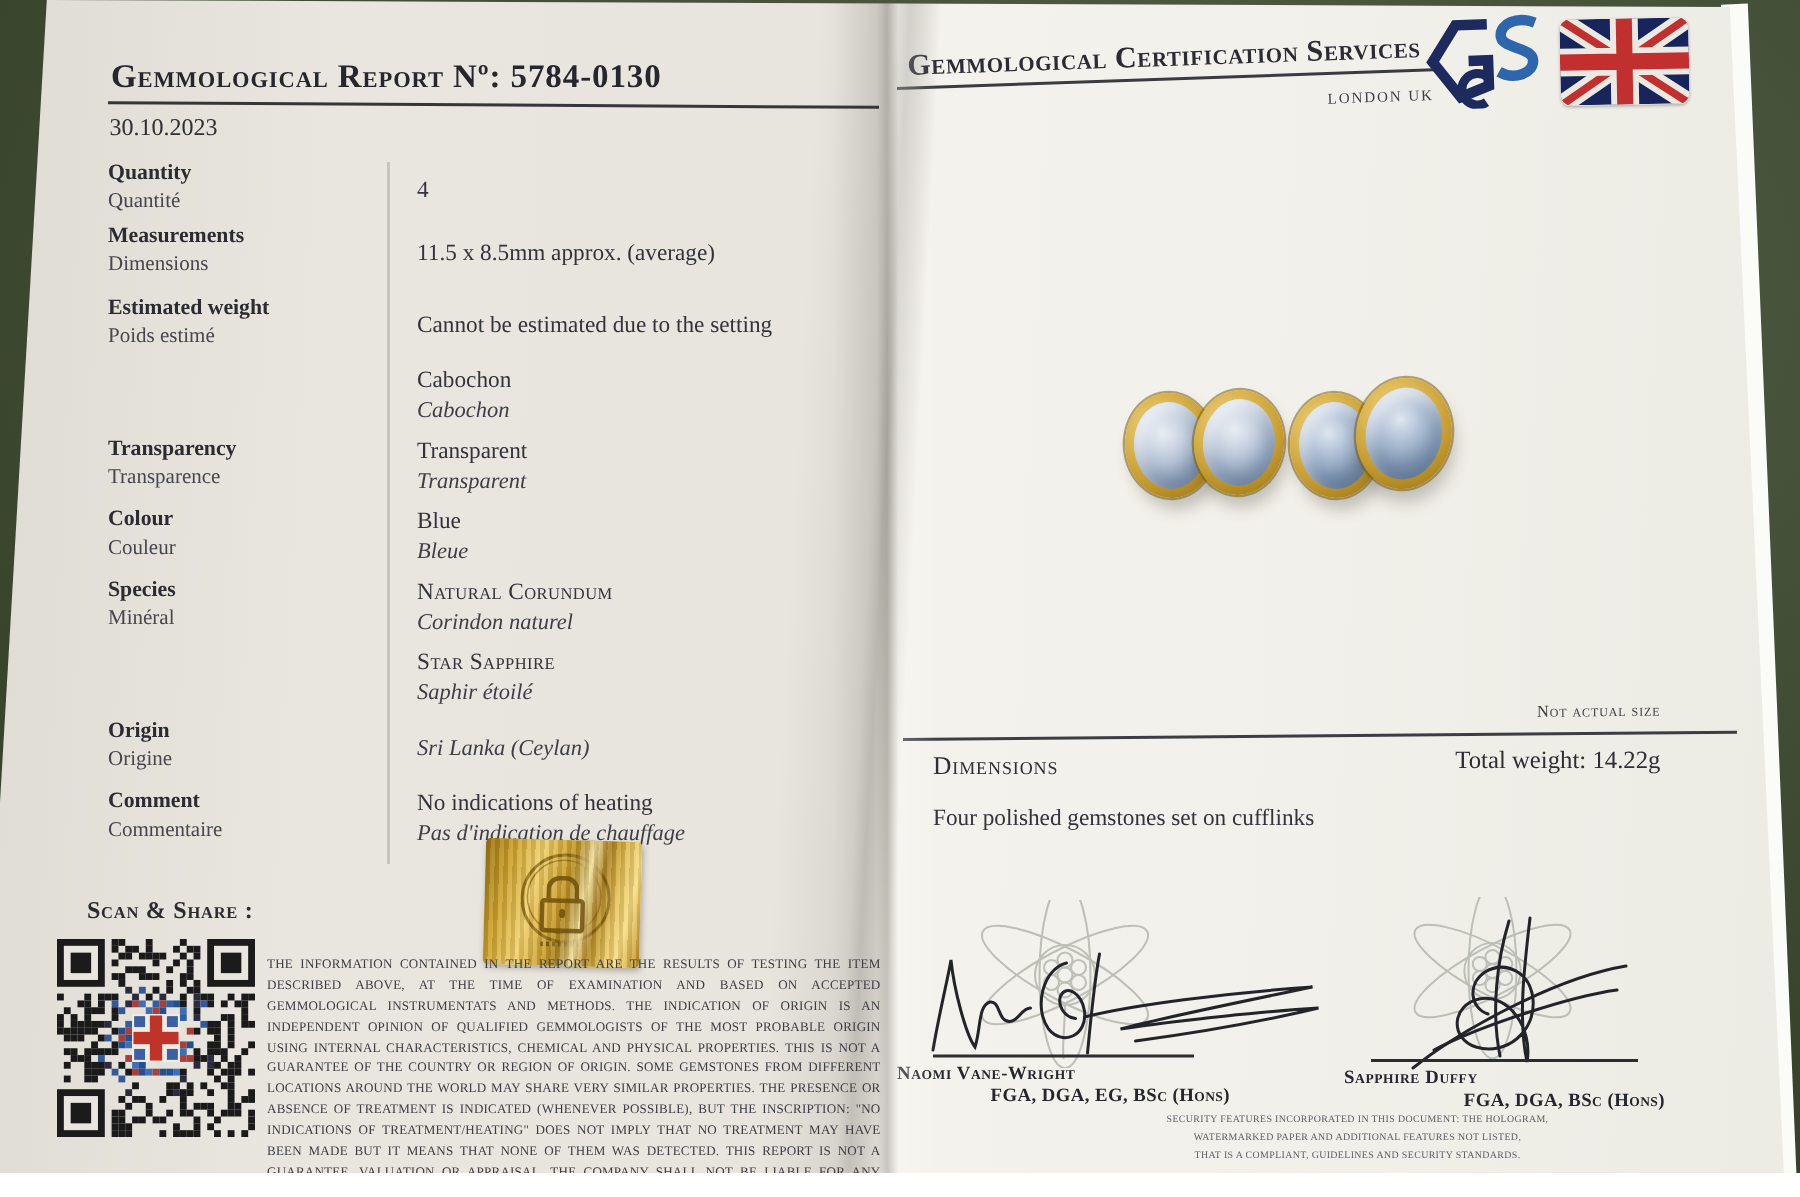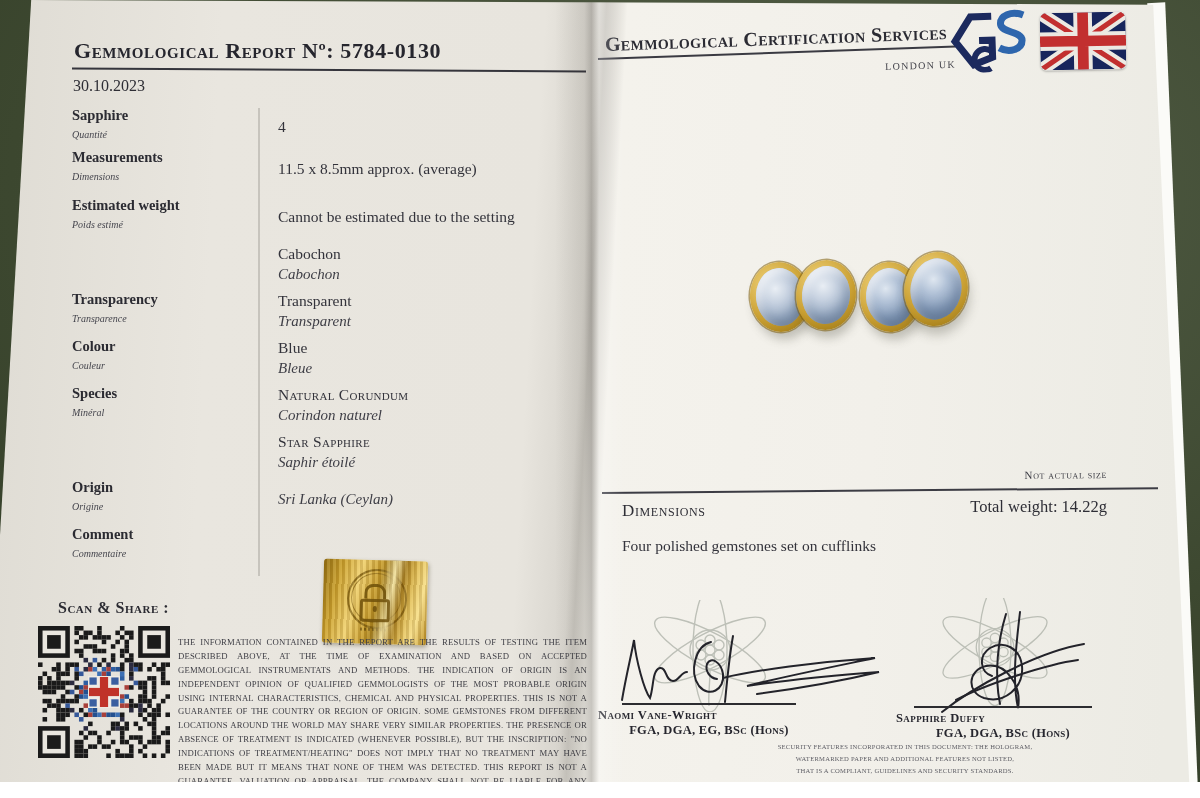--- a/index.html
+++ b/index.html
@@ -92,7 +92,7 @@
 
     <div class="frow" style="top:106px">
       <div class="lbl">
-        <div class="len">Sapphire</div>
+        <div class="len">Quantity</div>
         <div class="lfr">Quantité</div>
       </div>
       <div class="val">

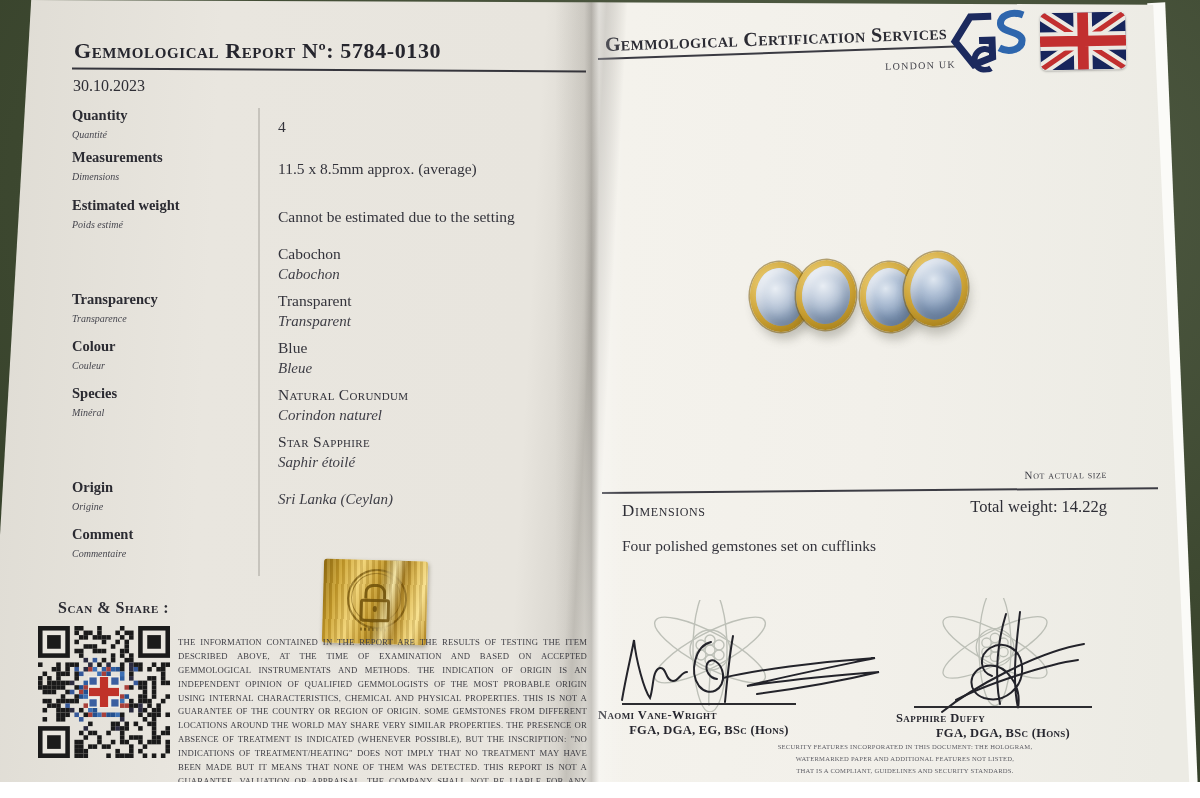--- a/index.html
+++ b/index.html
@@ -25,7 +25,7 @@
   .frow{position:absolute;left:72px;width:500px;height:44px;}
   .frow .lbl{position:absolute;left:0;top:0;width:178px;}
   .frow .len{font-size:14.5px;font-weight:bold;color:#2b2b32;line-height:19px;}
-  .frow .lfr{font-size:10px;font-style:italic;color:#46464e;line-height:19px;}
+  .frow .lfr{font-size:14px;color:#46464e;line-height:19px;}
   .frow .val{position:absolute;left:206px;top:0;width:300px;height:42px;display:flex;flex-direction:column;justify-content:center;}
   .frow .ven{font-size:15.5px;color:#33333b;line-height:20px;}
   .frow .vfr{font-size:15px;font-style:italic;color:#3e3e46;line-height:20px;}

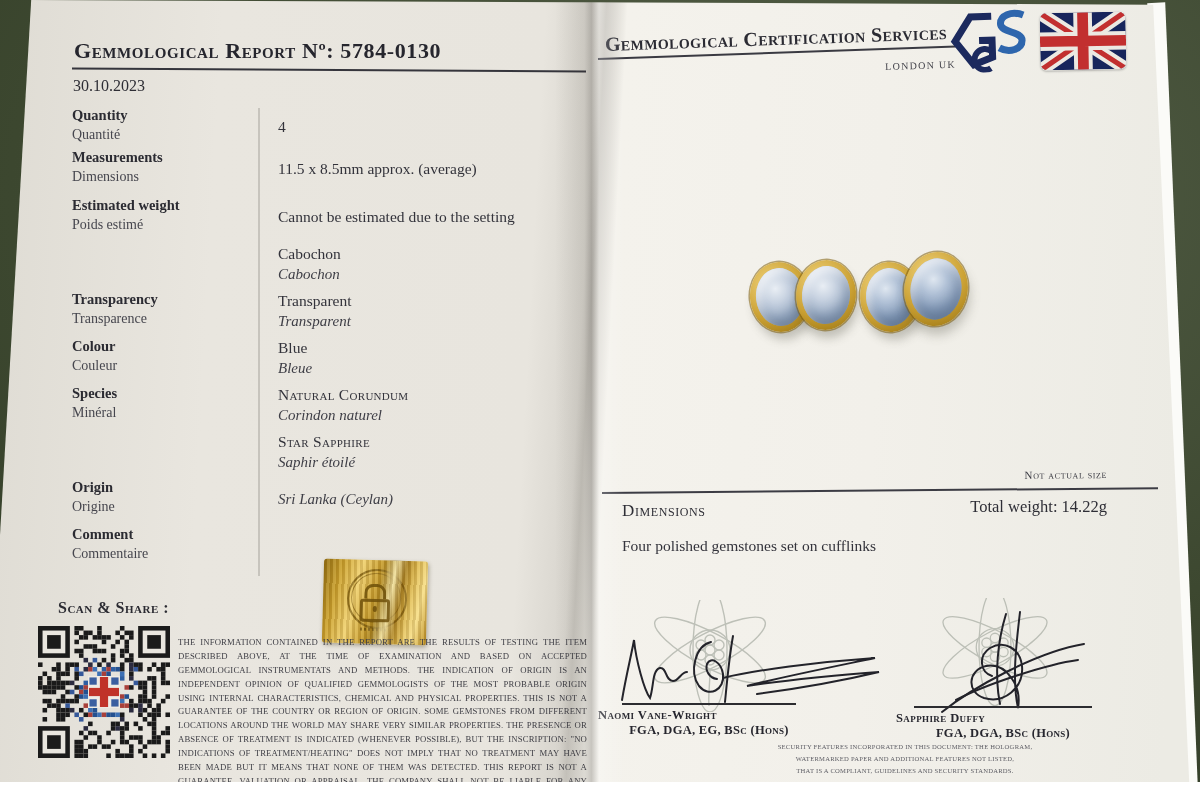--- a/index.html
+++ b/index.html
@@ -175,6 +175,10 @@
       <div class="lbl">
         <div class="len">Comment</div>
         <div class="lfr">Commentaire</div>
+      </div>
+      <div class="val">
+        <div class="ven">No indications of heating</div>
+        <div class="vfr">Pas d'indication de chauffage</div>
       </div>
     </div>
 

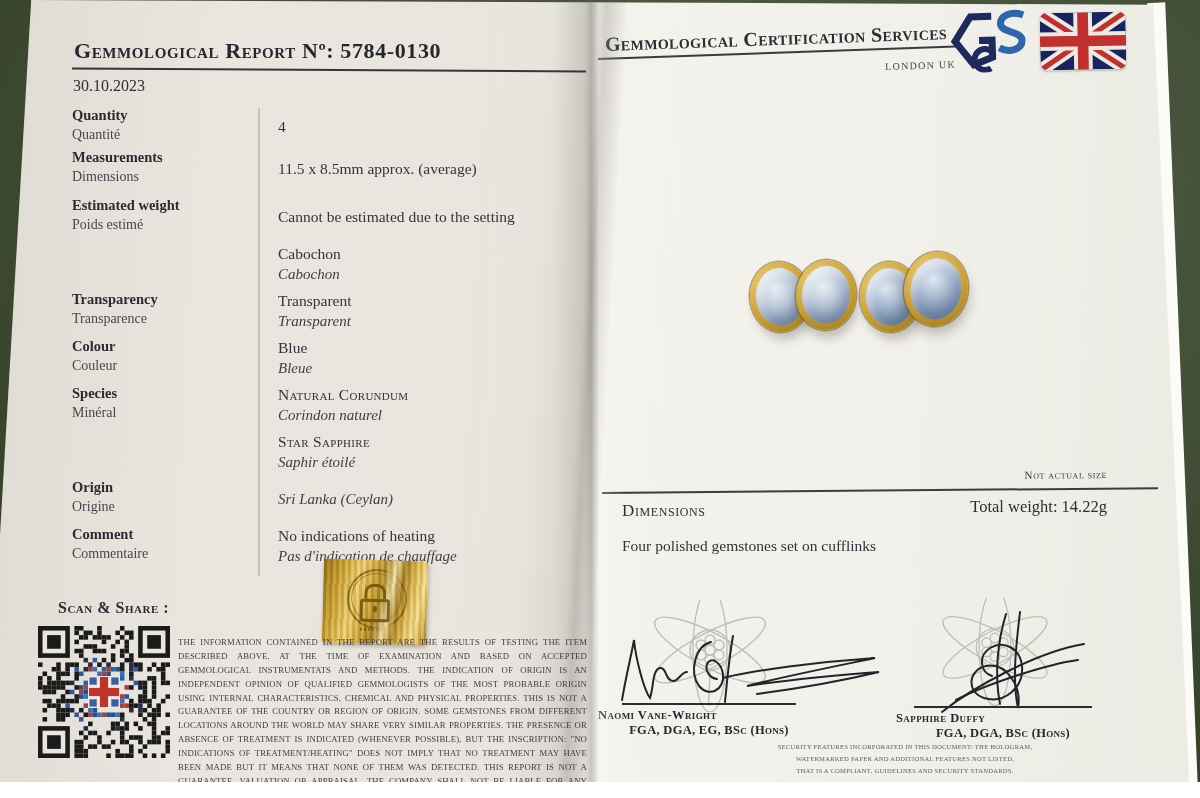--- a/index.html
+++ b/index.html
@@ -74,7 +74,7 @@
   .watermark{opacity:.6;}
   .sig-line{height:2px;background:#2c2c30;}
   .sig-name{font-size:12.5px;font-weight:bold;letter-spacing:.4px;color:#26262e;}
-  .sig-cred{font-size:12.5px;font-weight:bold;letter-spacing:.3px;color:#26262e;text-align:center;}
+  .sig-cred{font-size:12.5px;font-weight:bold;letter-spacing:.3px;color:#26262e;text-align:right;}
   #security-print{left:765px;top:741px;width:280px;text-align:center;font-size:6.6px;line-height:1.85;
     letter-spacing:.25px;color:#5d5d64;white-space:pre-line;filter:blur(.4px);}
 </style>

